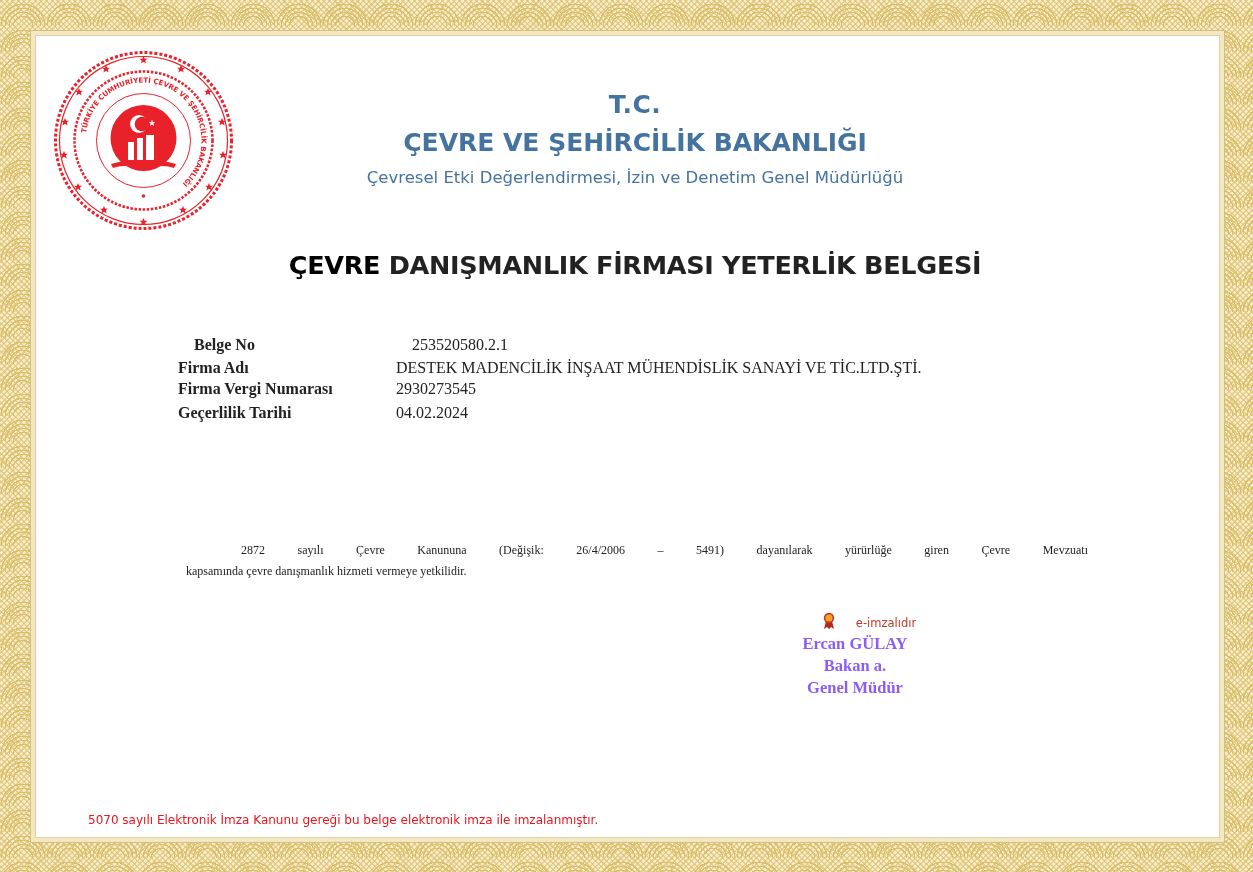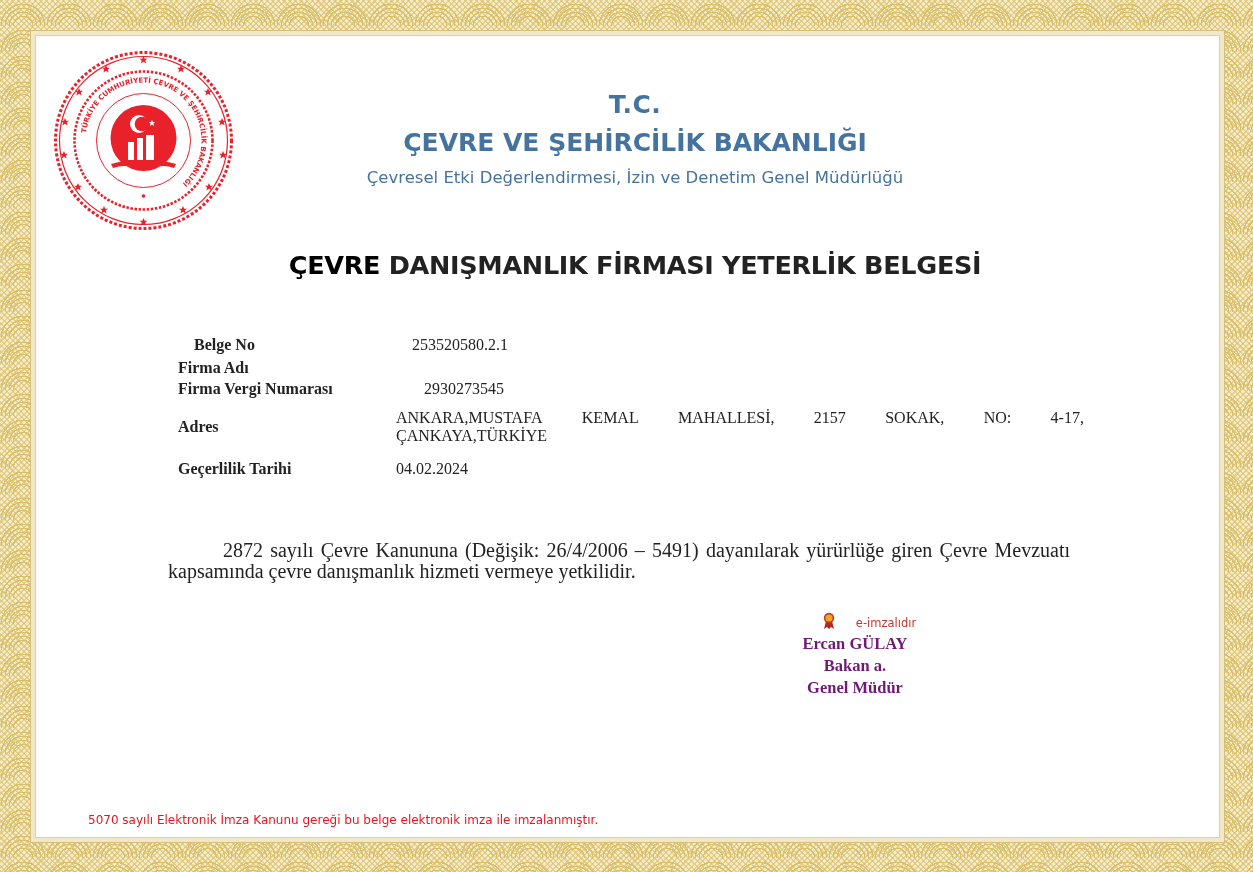--- a/index.html
+++ b/index.html
@@ -166,6 +166,7 @@
   </div>
   <div class="field-row r-firma">
     <div class="field-label">Firma Adı</div>
+    <div class="field-value">DESTEK MADENCİLİK İNŞAAT MÜHENDİSLİK SANAYİ VE TİC.LTD.ŞTİ.</div>
   </div>
   <div class="field-row r-vergi">
     <div class="field-label">Firma Vergi Numarası</div>

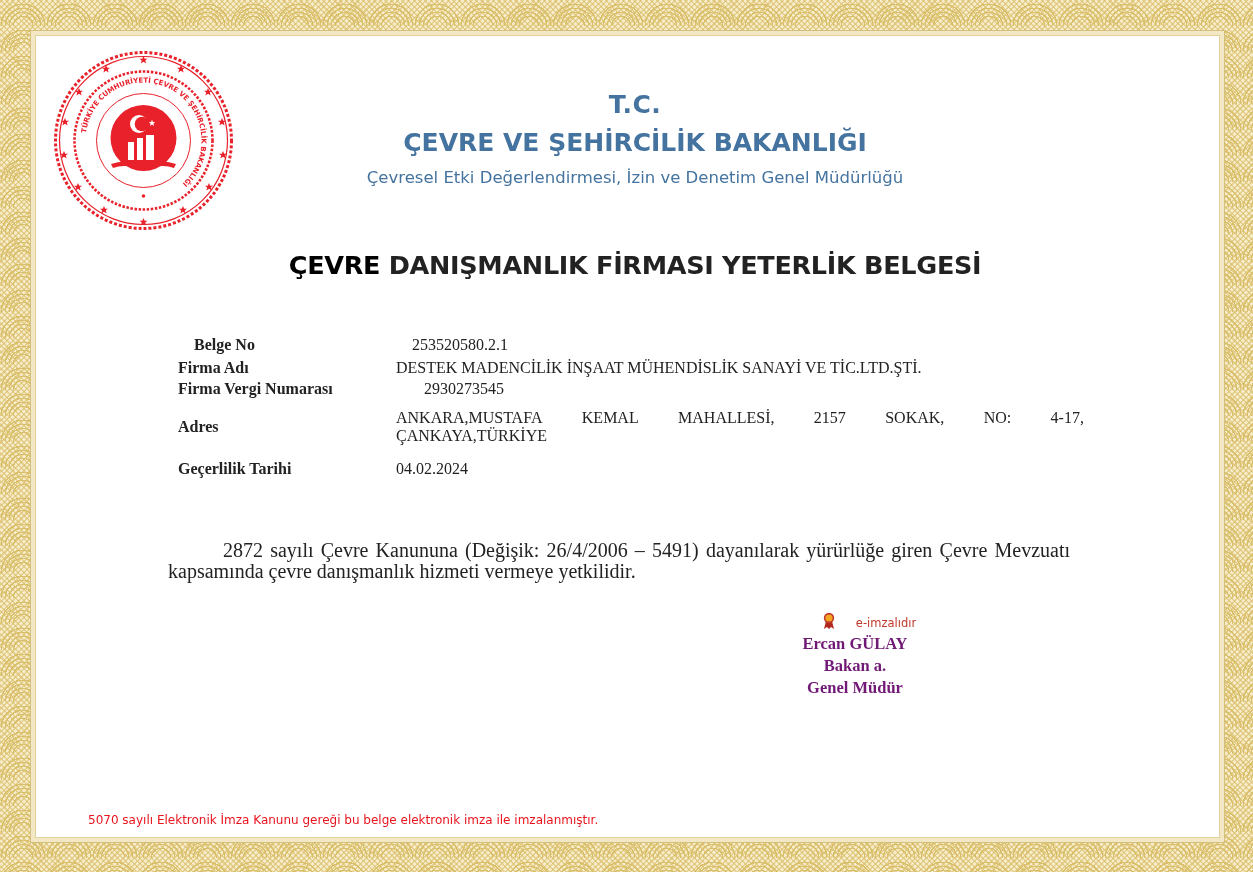--- a/index.html
+++ b/index.html
@@ -49,7 +49,7 @@
   .field-value { flex: 1; }
   .r-belge { height: 24px; margin-left: 16px; }
   .r-firma { height: 22px; }
-  .r-vergi { height: 20px; gap: 28px; }
+  .r-vergi { height: 20px; }
   .r-adres { height: 56px; }
   .r-onay { height: 24px; }
   .r-gec { height: 28px; }

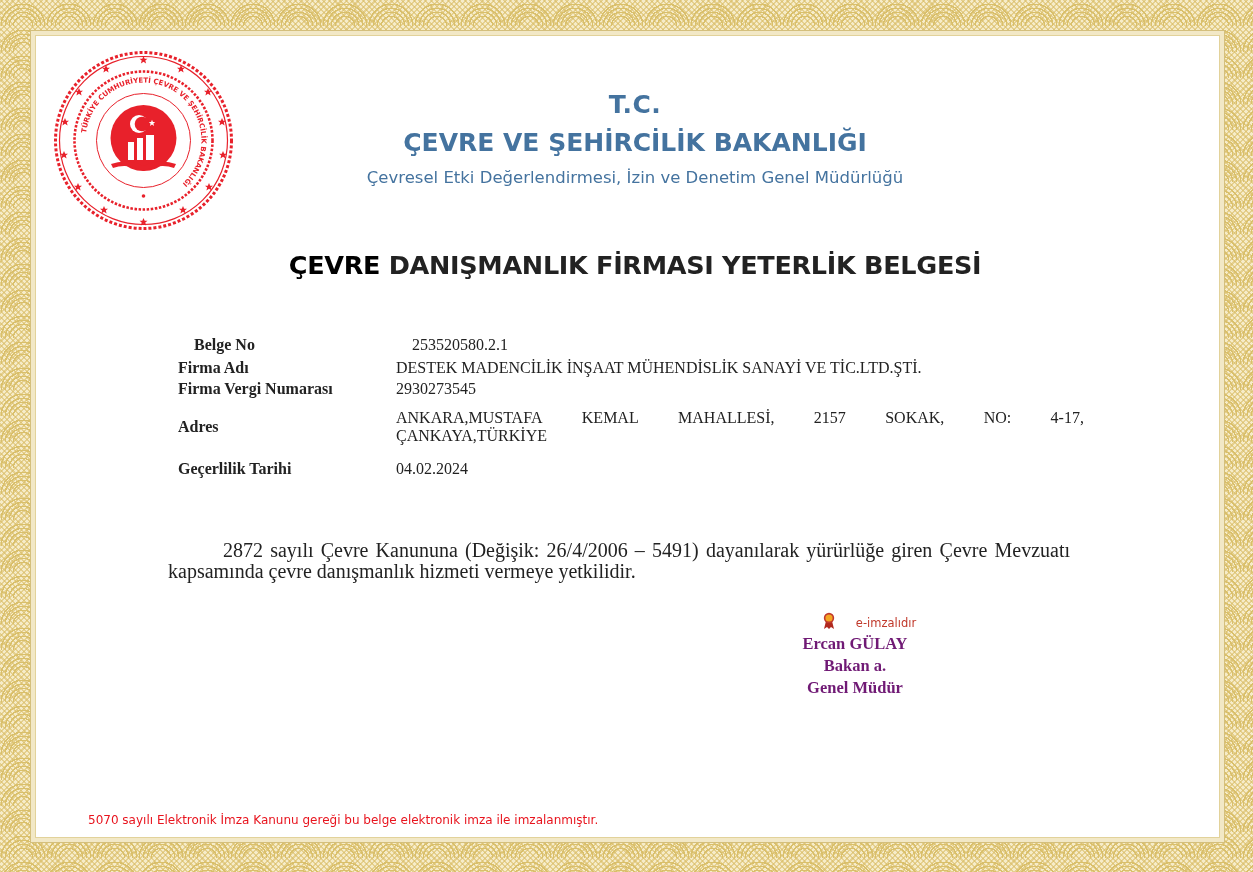--- a/index.html
+++ b/index.html
@@ -172,21 +172,6 @@
     <div class="field-label">Firma Vergi Numarası</div>
     <div class="field-value">2930273545</div>
   </div>
-  <div class="field-row r-adres">
-    <div class="field-label">Adres</div>
-    <div class="field-value">
-      <div class="addr-line1">
-        <span>ANKARA,MUSTAFA</span>
-        <span>KEMAL</span>
-        <span>MAHALLESİ,</span>
-        <span>2157</span>
-        <span>SOKAK,</span>
-        <span>NO:</span>
-        <span>4-17,</span>
-      </div>
-      <div class="addr-line2">ÇANKAYA,TÜRKİYE</div>
-    </div>
-  </div>
   <div class="field-row r-gec">
     <div class="field-label">Geçerlilik Tarihi</div>
     <div class="field-value">04.02.2024</div>

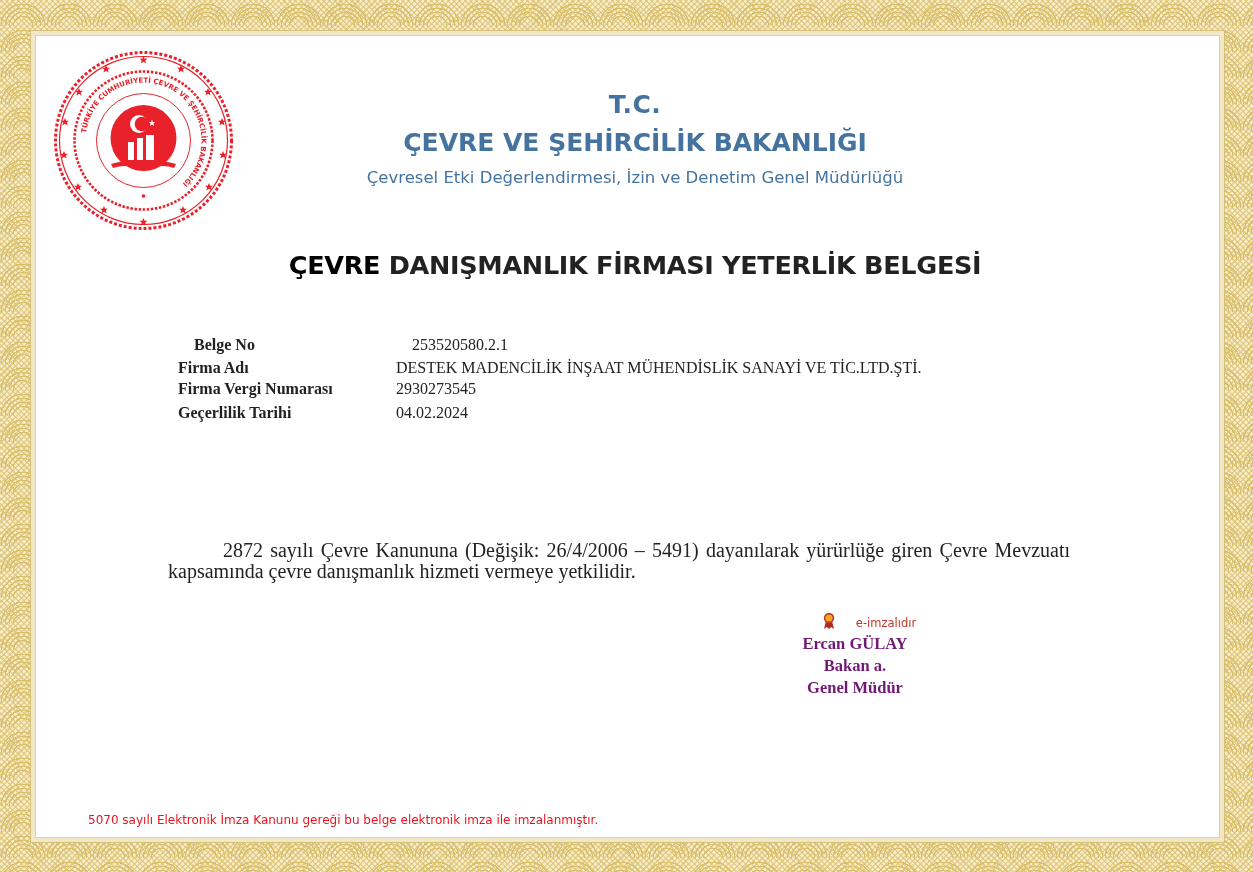--- a/index.html
+++ b/index.html
@@ -56,8 +56,8 @@
   .addr-line1 { display: flex; justify-content: space-between; width: 688px; }
   .addr-line2 { }
   .body-text {
-    position: absolute; left: 168px; top: 540px; width: 902px;
-    font-size: 20px; color: #222; line-height: 21px; text-align: justify;
+    position: absolute; left: 186px; top: 540px; width: 902px;
+    font-size: 12px; color: #222; line-height: 21px; text-align: justify;
   }
   .body-text .p1 { display: block; text-indent: 55px; text-align-last: justify; }
   .signature {

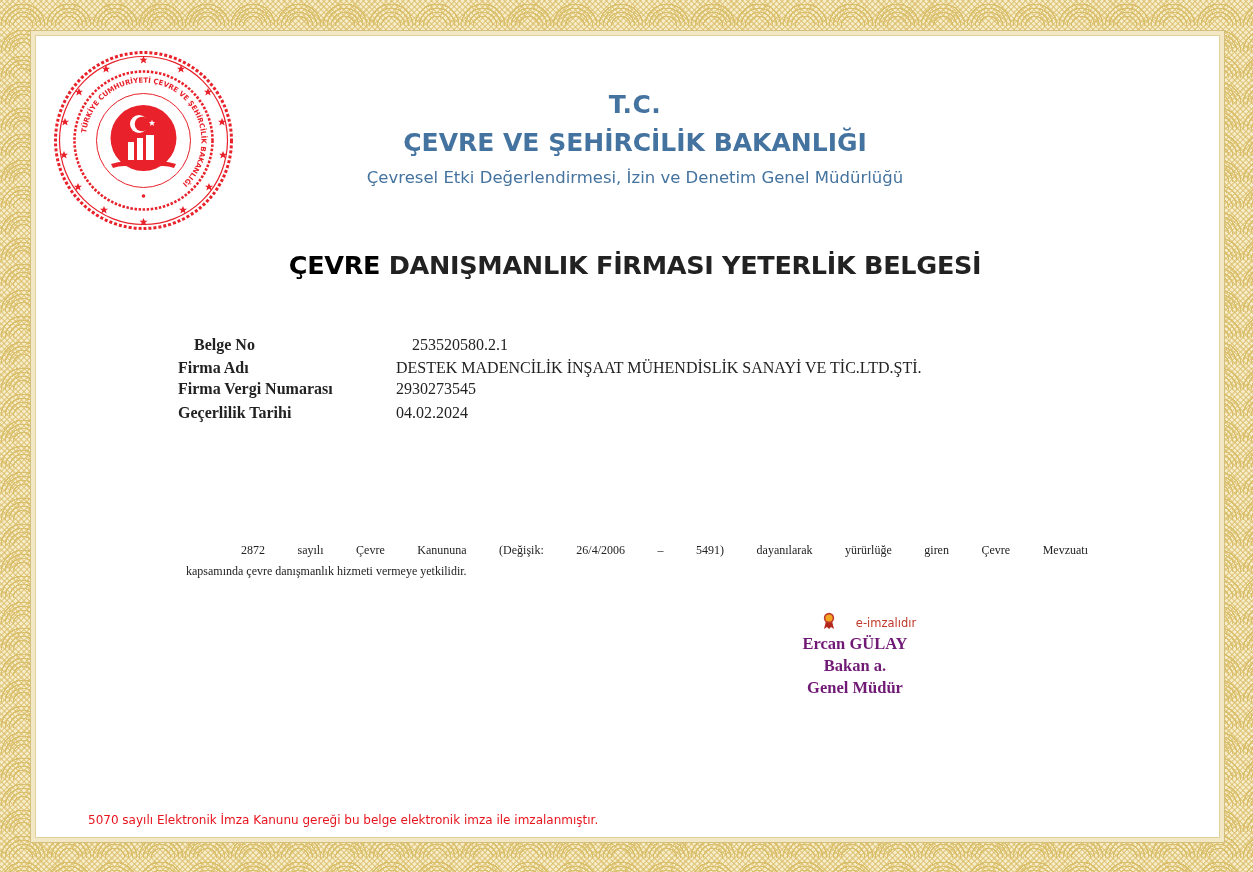--- a/index.html
+++ b/index.html
@@ -69,7 +69,7 @@
     margin-left: 28px;
   }
   .sig-name, .sig-title1, .sig-title2 {
-    font-weight: bold; font-size: 16.5px; color: #701a75; line-height: 22px;
+    font-weight: bold; font-size: 16.5px; color: #8b5cf6; line-height: 22px;
   }
   .footer-note {
     position: absolute; left: 88px; top: 813px;

